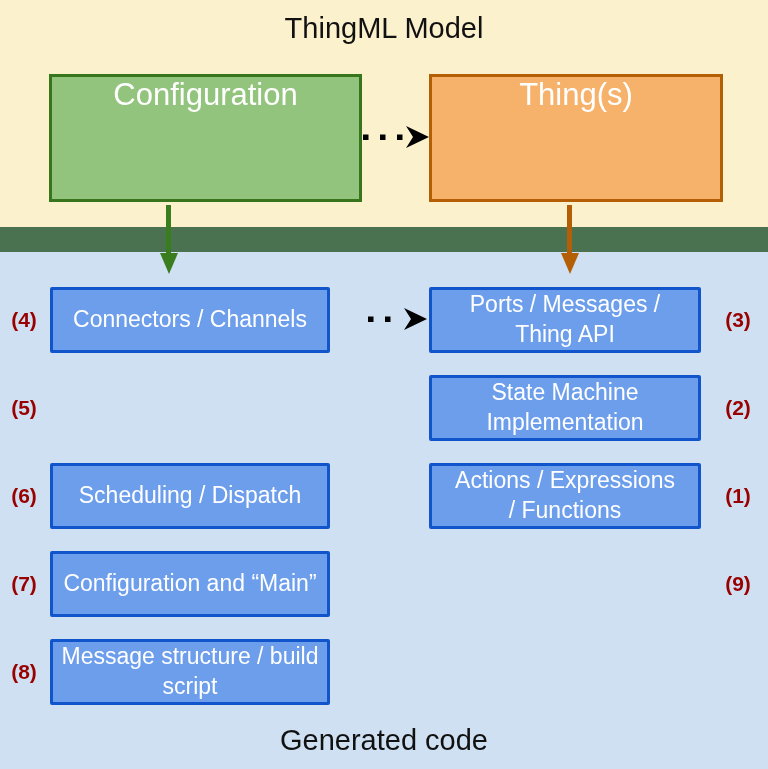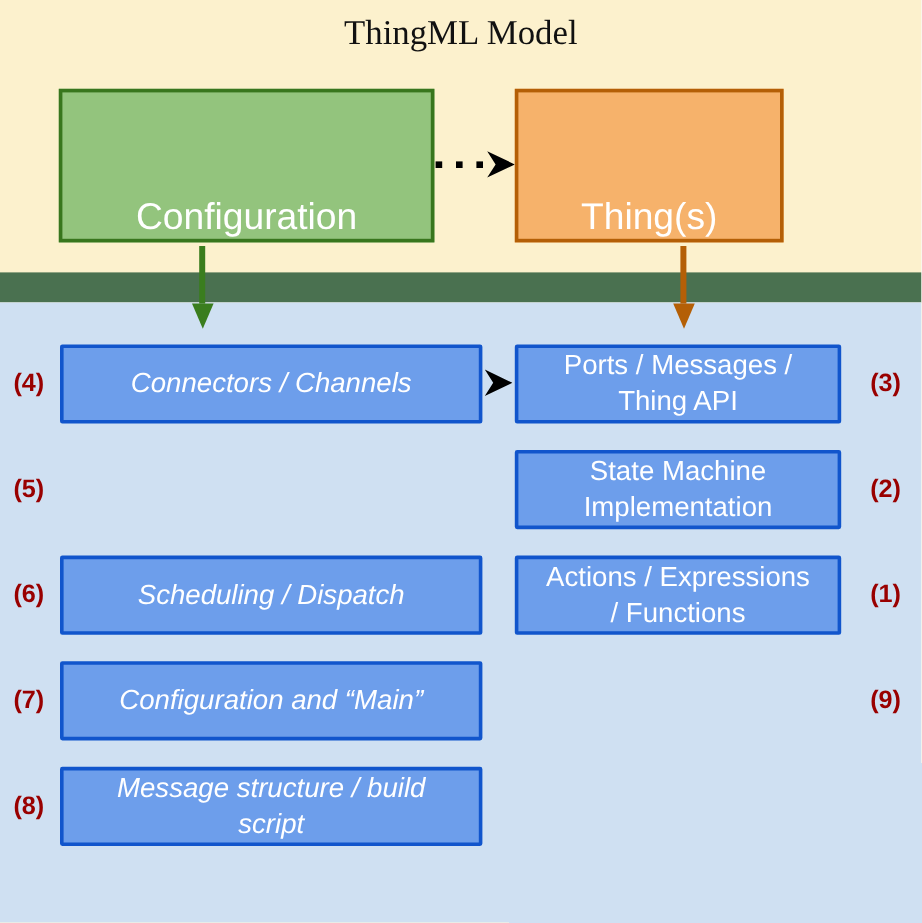--- a/index.html
+++ b/index.html
@@ -24,7 +24,7 @@
   
   .big-title {
     position: absolute; left: 0; width: 768px; text-align: center;
-    font-family: Liberation Serif, serif;
+    font-family: Liberation Sans, sans-serif;
     font-size: 29px; color: #111111; letter-spacing: 0px;
   }
   .top-title { top: 12px; }

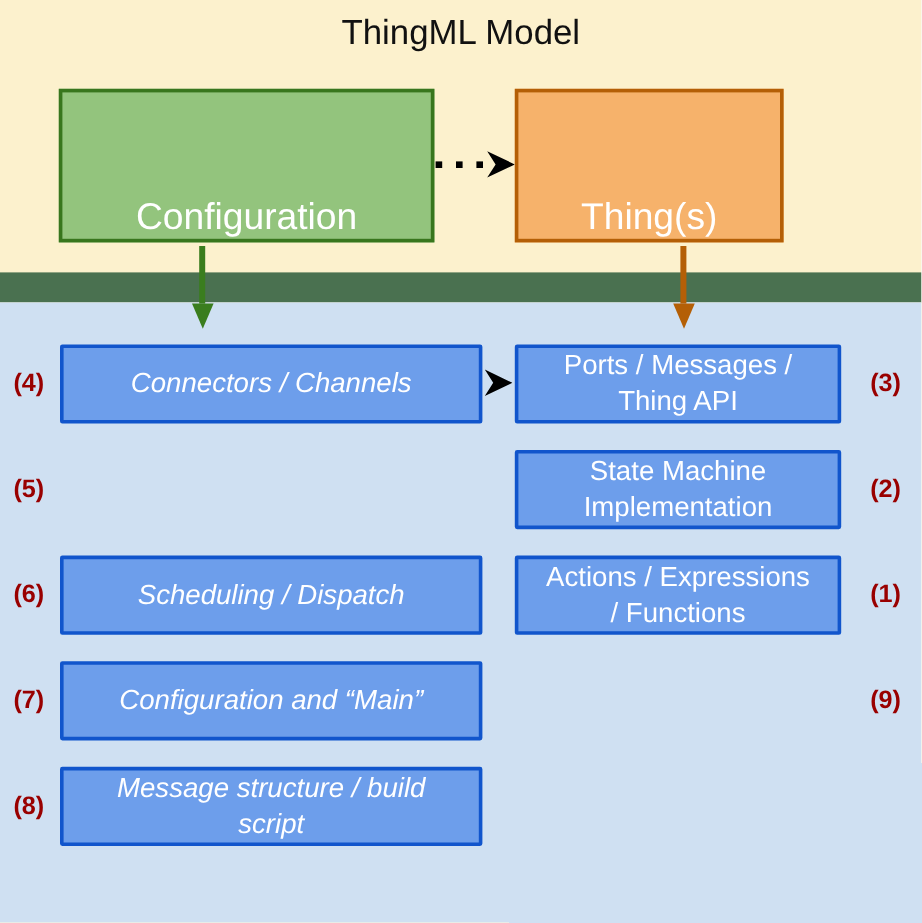--- a/index.html
+++ b/index.html
@@ -32,7 +32,7 @@
   
   .model-box {
     position: absolute; top: 74px; height: 128px;
-    display: flex; align-items: flex-end; justify-content: center;
+    display: flex; align-items: flex-start; justify-content: center;
     color: #ffffff; font-size: 31px; text-align: center;
   }
   .config-box {

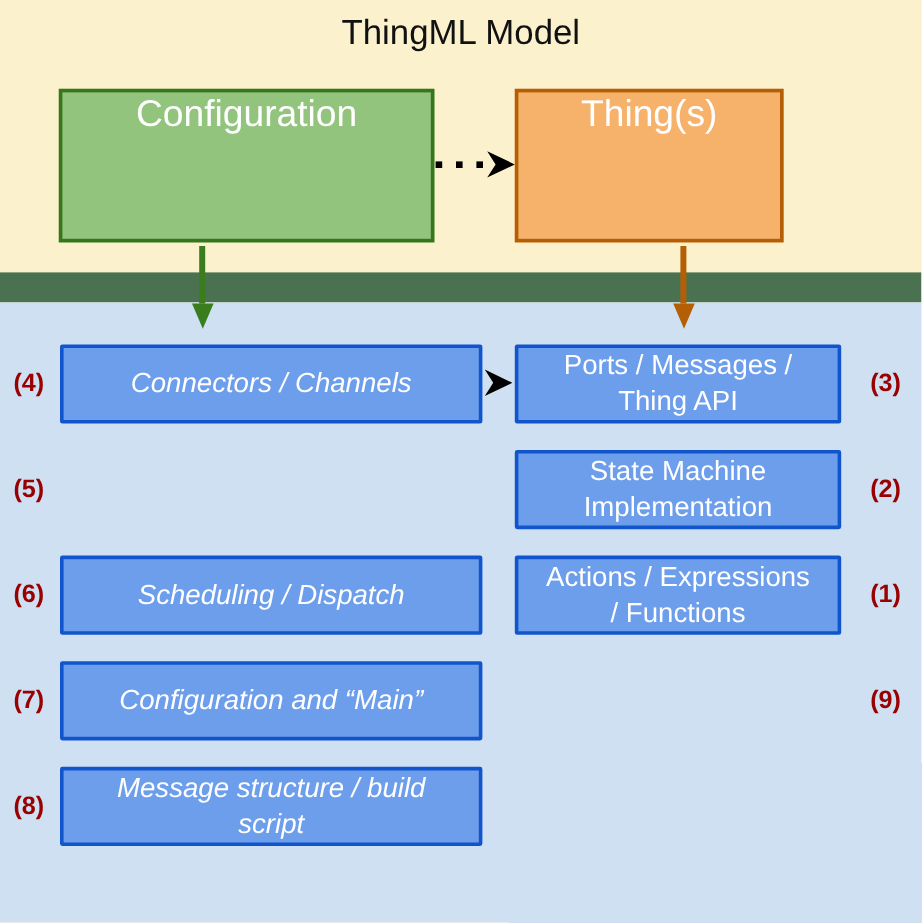--- a/index.html
+++ b/index.html
@@ -41,7 +41,7 @@
     border: 3px solid var(--config-border, #38761D);
   }
   .thing-box {
-    left: 429px; width: 224px;
+    left: 429px; width: 294px;
     background: var(--thing-fill, #F6B26B);
     border: 3px solid var(--thing-border, #B45F06);
   }

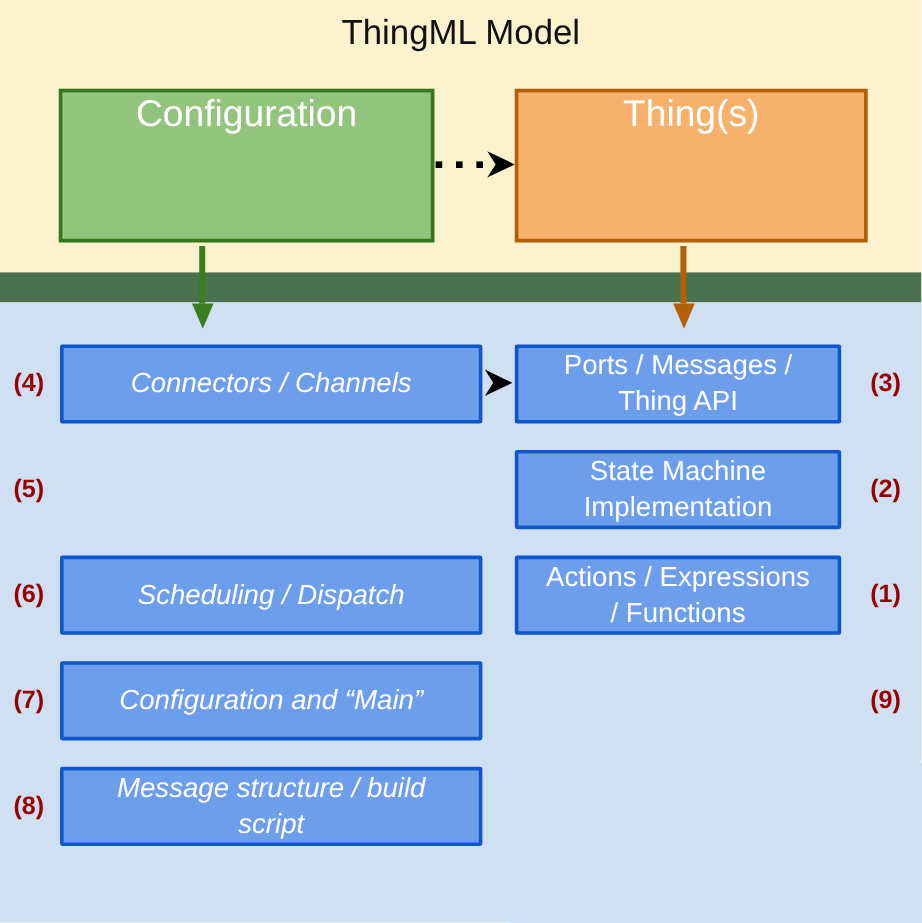--- a/index.html
+++ b/index.html
@@ -70,7 +70,7 @@
     color: #ffffff; font-size: 23px; line-height: 1.3;
     text-align: center; white-space: pre-line;
   }
-  .lcol { left: 50px; width: 352px; font-style: italic; }
+  .lcol { left: 50px; width: 280px; }
   .rcol { left: 429px; width: 272px; }
   .row1 { top: 287px; }
   .row2 { top: 375px; }

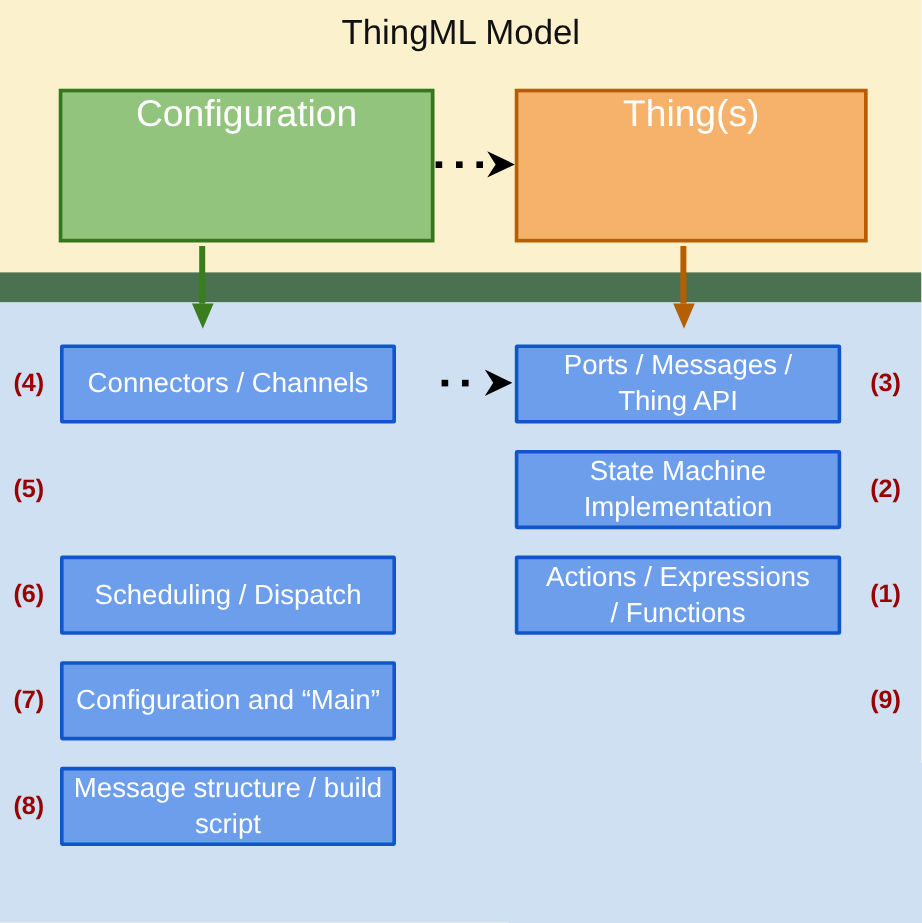--- a/index.html
+++ b/index.html
@@ -146,6 +146,7 @@
   <div class="num num-right row3">(1)</div>
   <div class="num num-right row4">(9)</div>
 
+  <div class="big-title bottom-caption">Generated code</div>
 
 </div>
 

